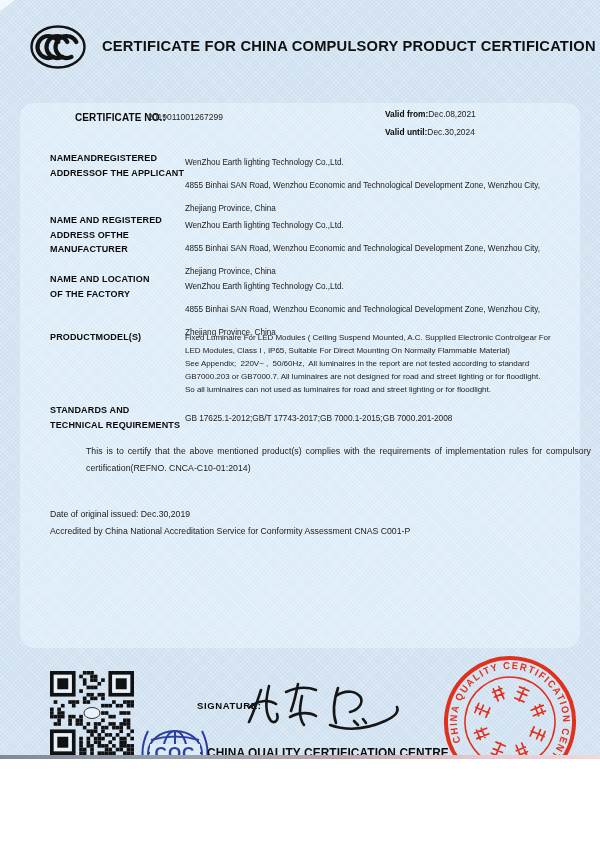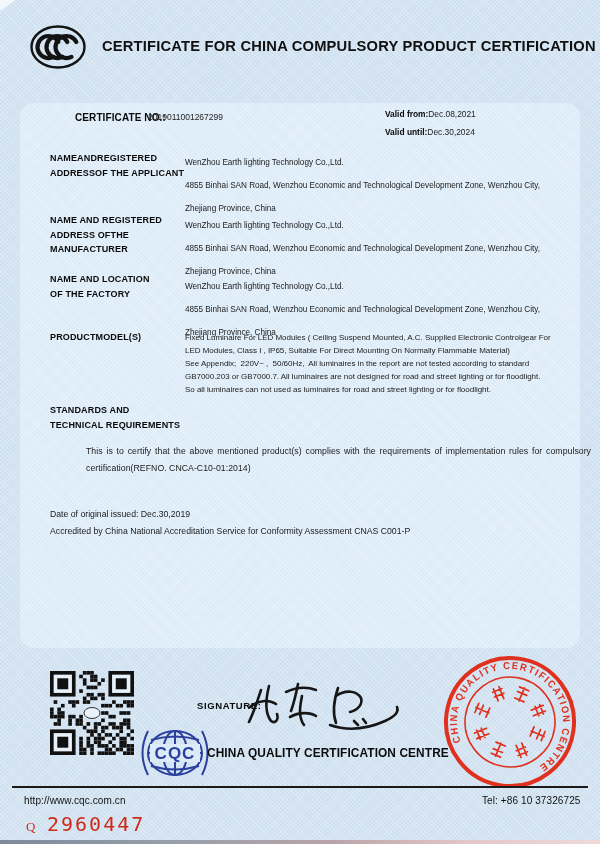--- a/index.html
+++ b/index.html
@@ -4,7 +4,7 @@
 <style>
   html,body{margin:0;padding:0;}
   .page{
-    position:relative;width:600px;height:844px;overflow:hidden;
+    position:relative;width:600px;height:759px;overflow:hidden;
     font-family:"Liberation Sans",sans-serif;color:#1c1c1c;
     background-color:#cfe1f0;
     background-image:

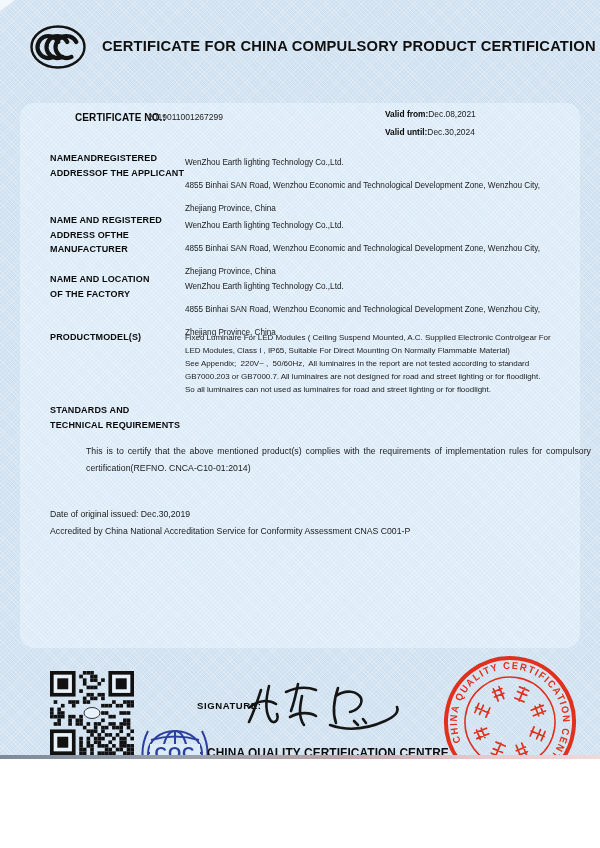--- a/index.html
+++ b/index.html
@@ -112,6 +112,7 @@
 
     <div class="flabel f4l">STANDARDS AND
 TECHNICAL REQUIREMENTS</div>
+    <div class="fvalue f4v">GB 17625.1-2012;GB/T 17743-2017;GB 7000.1-2015;GB 7000.201-2008</div>
 
     <div class="para p1">This is to certify that the above mentioned product(s) complies with the requirements of implementation rules for compulsory certification(REFNO. CNCA-C10-01:2014)</div>
     <div class="pline pdate">Date of original issued: Dec.30,2019</div>

